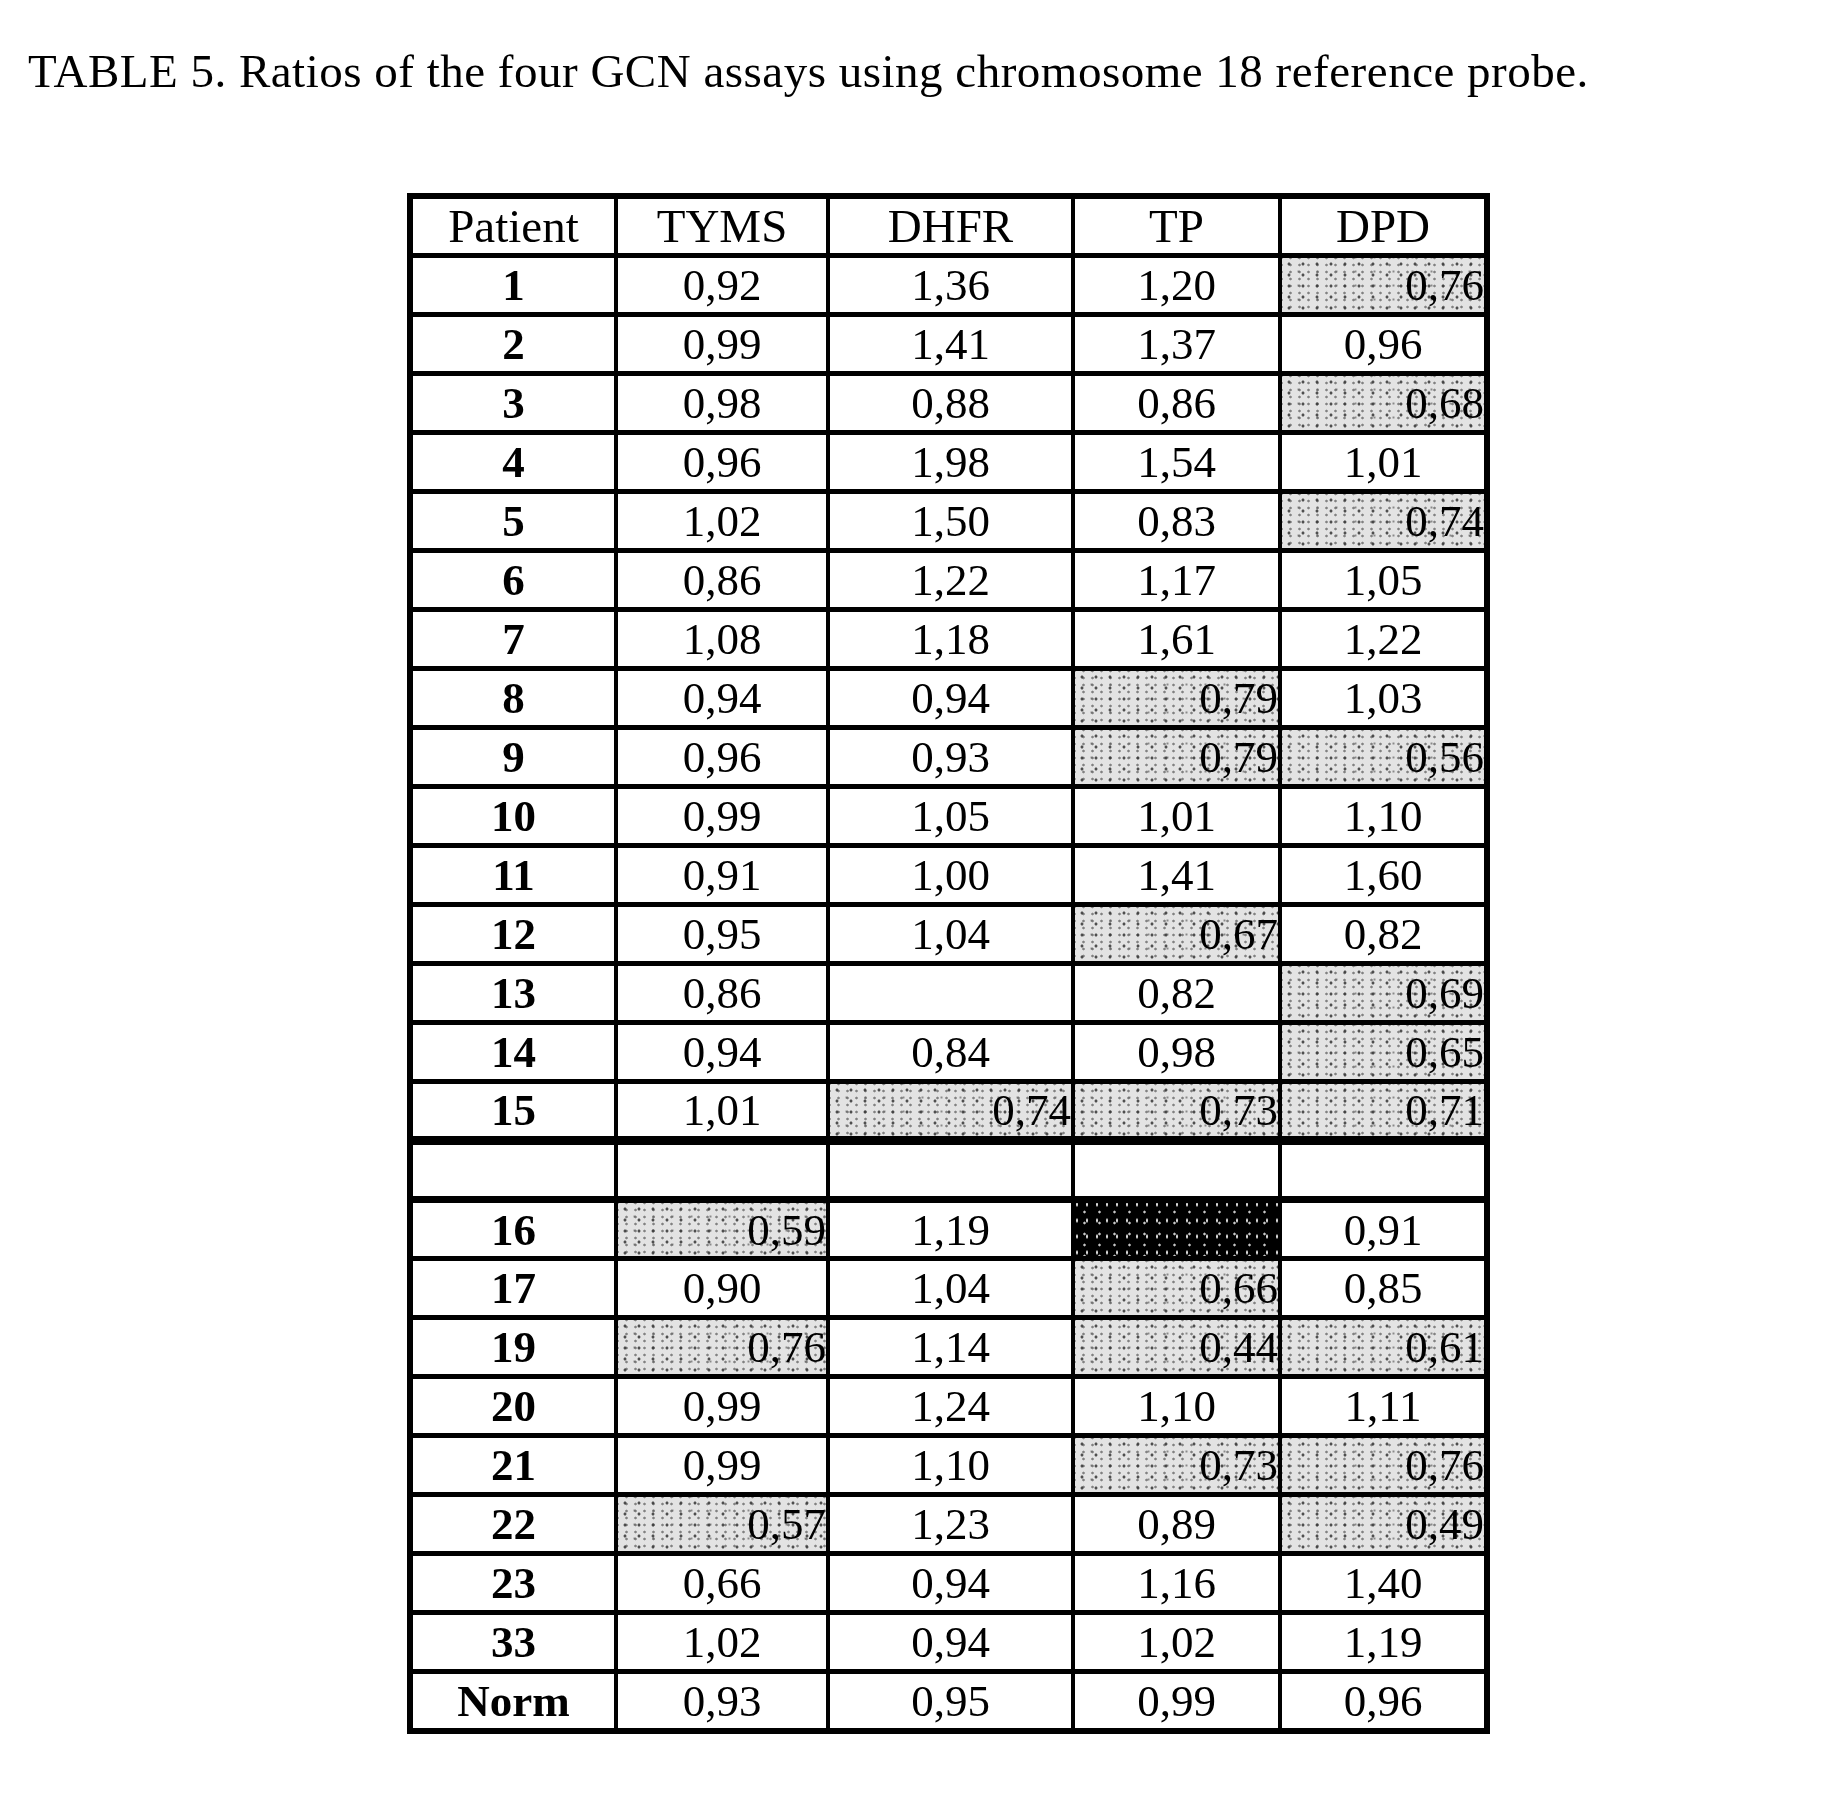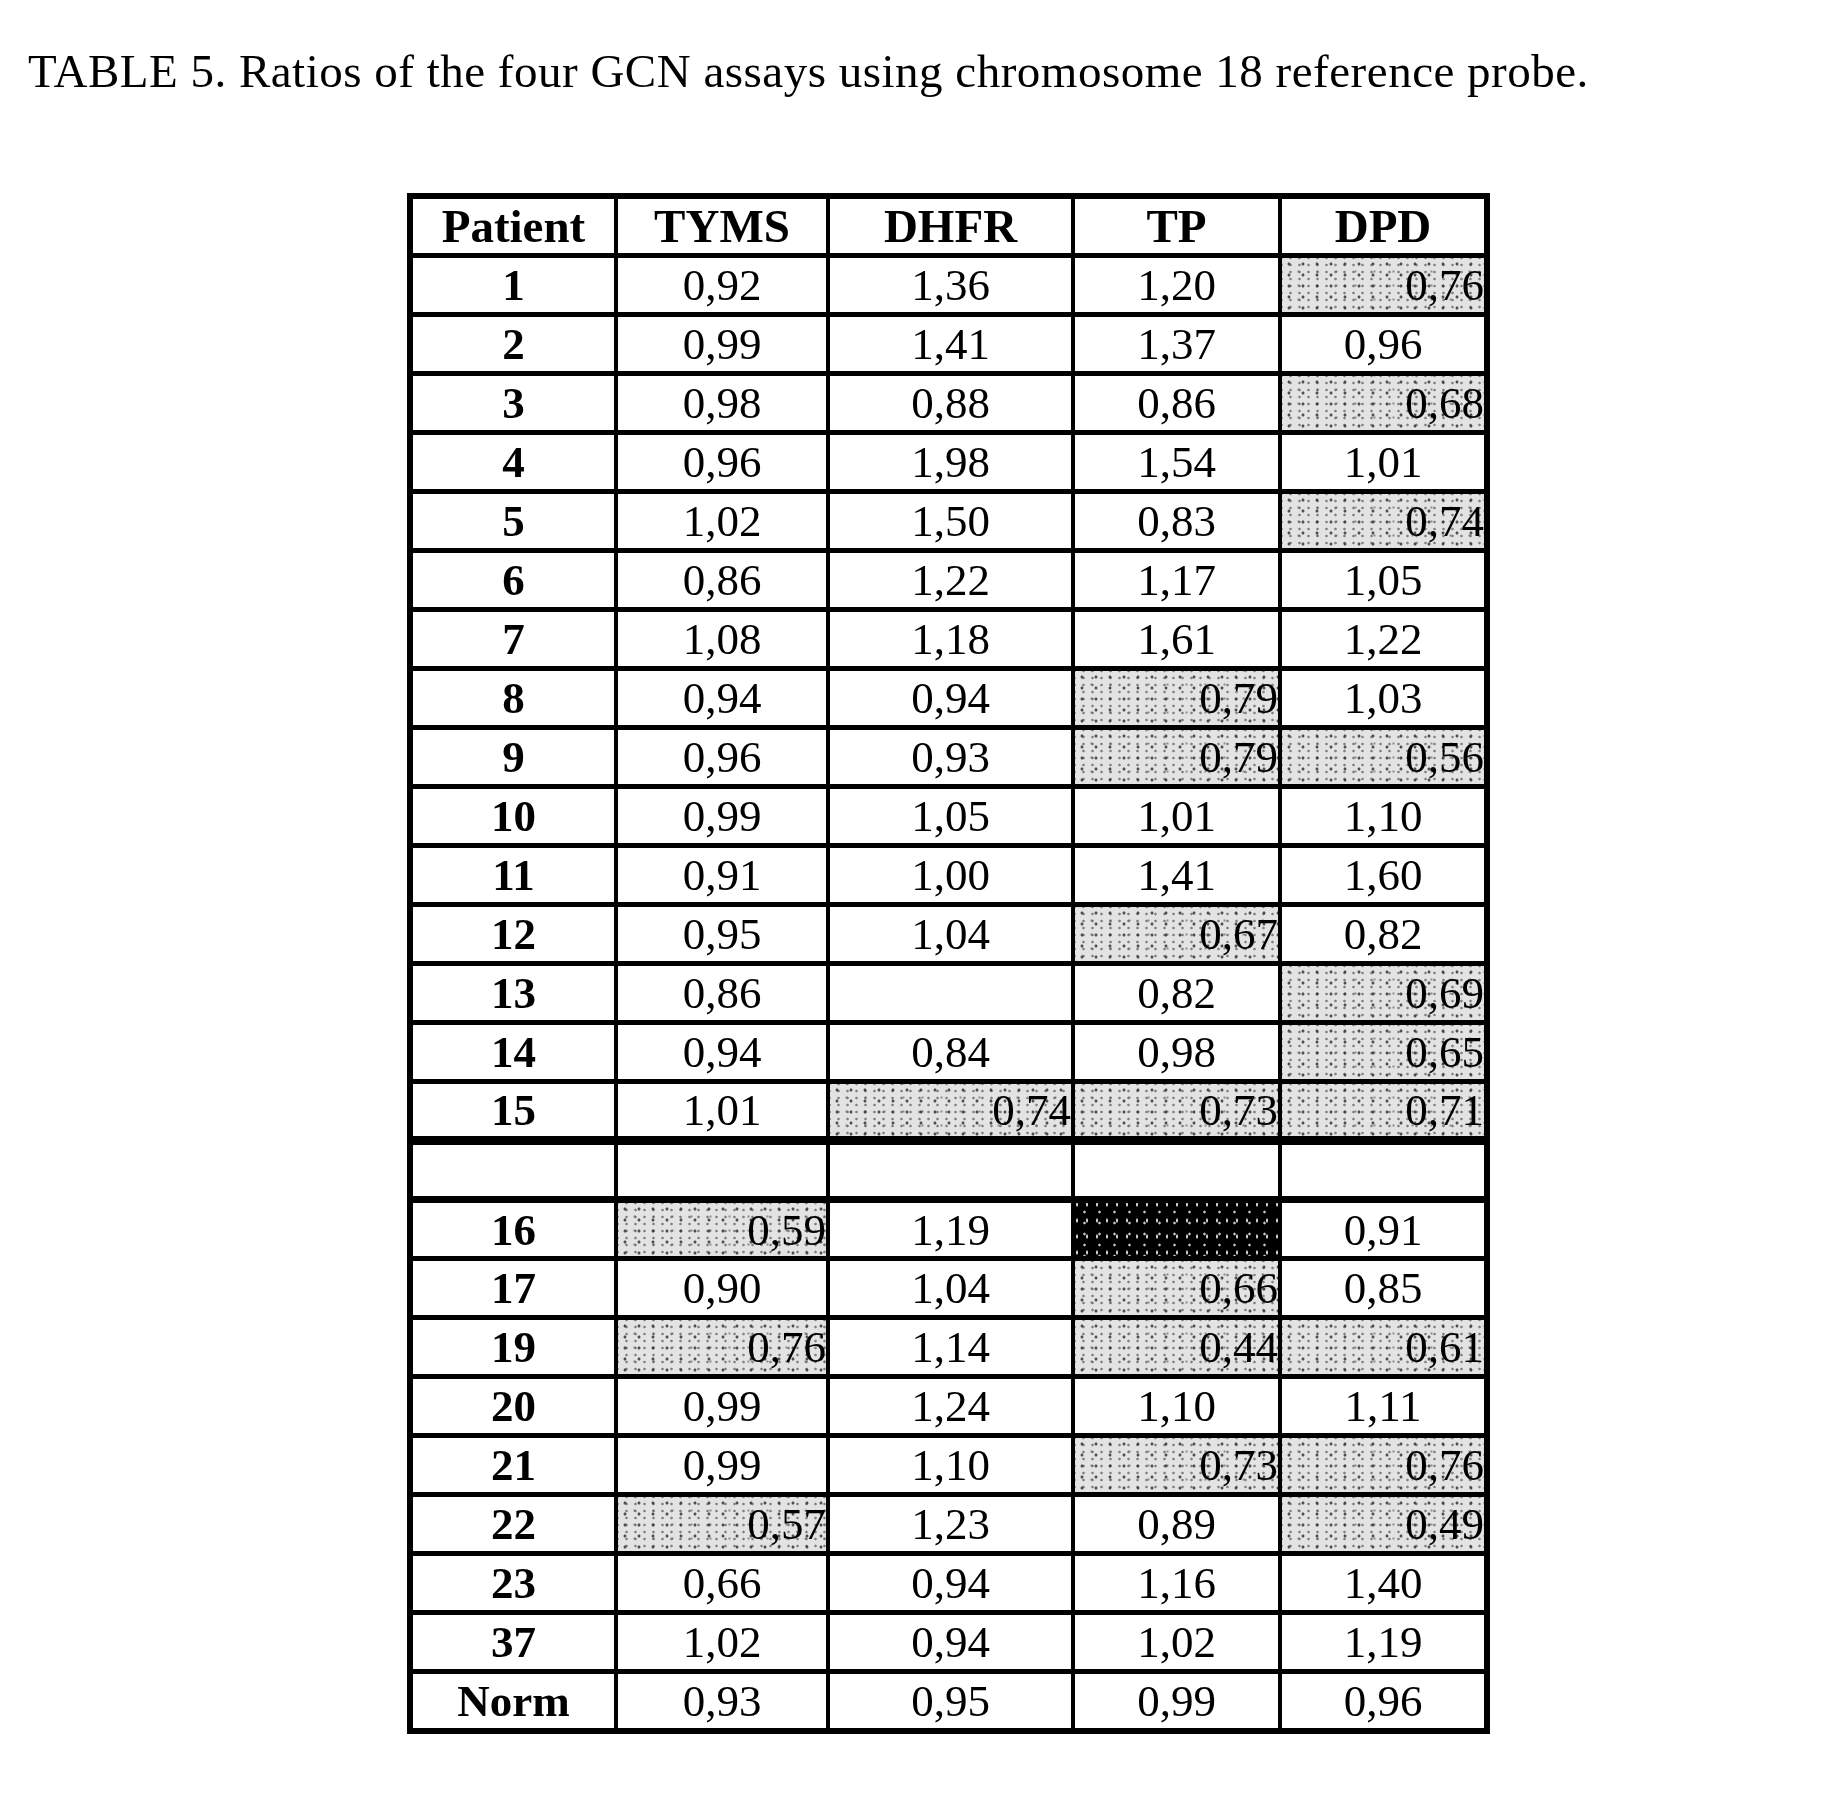--- a/index.html
+++ b/index.html
@@ -24,7 +24,7 @@
     height:59px; text-align:center; vertical-align:middle;
     overflow:hidden; white-space:nowrap;
   }
-  .gcn th { font-size:47px; font-weight:bold; }
+  .gcn th { font-size:47px; font-weight:normal; }
   .gcn td.patient { font-size:45px; font-weight:bold; }
   .gcn td.val { font-size:45px; font-weight:normal; }
   

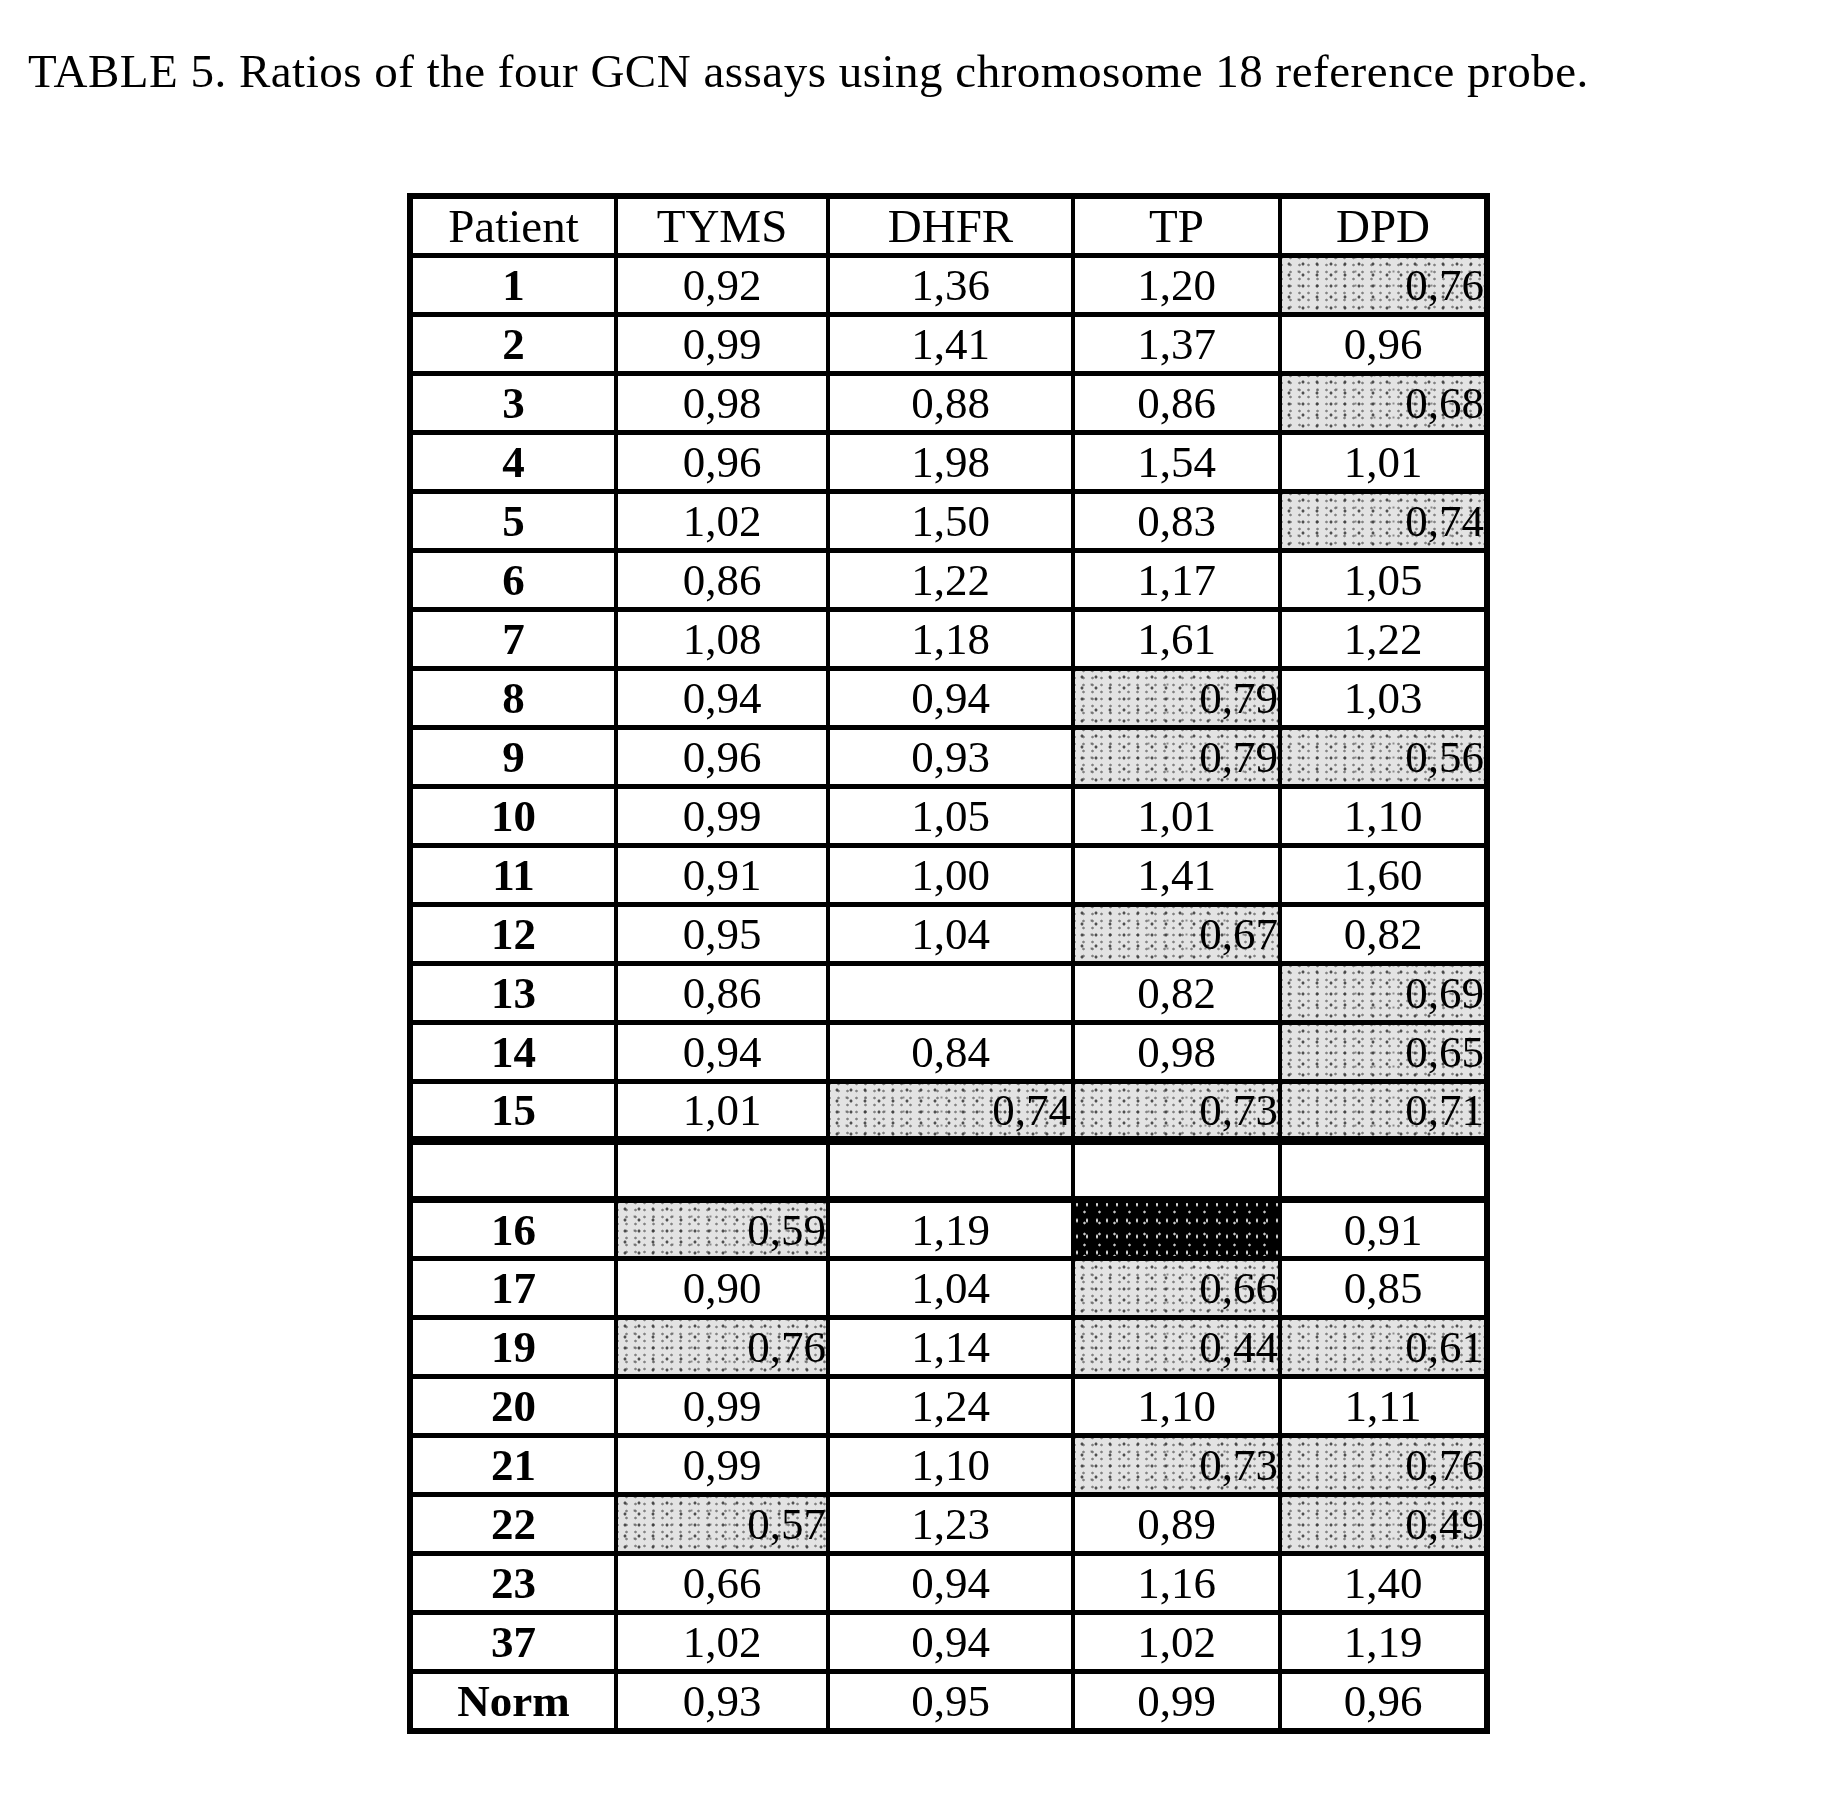--- a/index.html
+++ b/index.html
@@ -236,7 +236,7 @@
         <td class="val">1,40</td>
       </tr>
       <tr>
-        <td class="patient">37</td>
+        <td class="patient">33</td>
         <td class="val">1,02</td>
         <td class="val">0,94</td>
         <td class="val">1,02</td>

